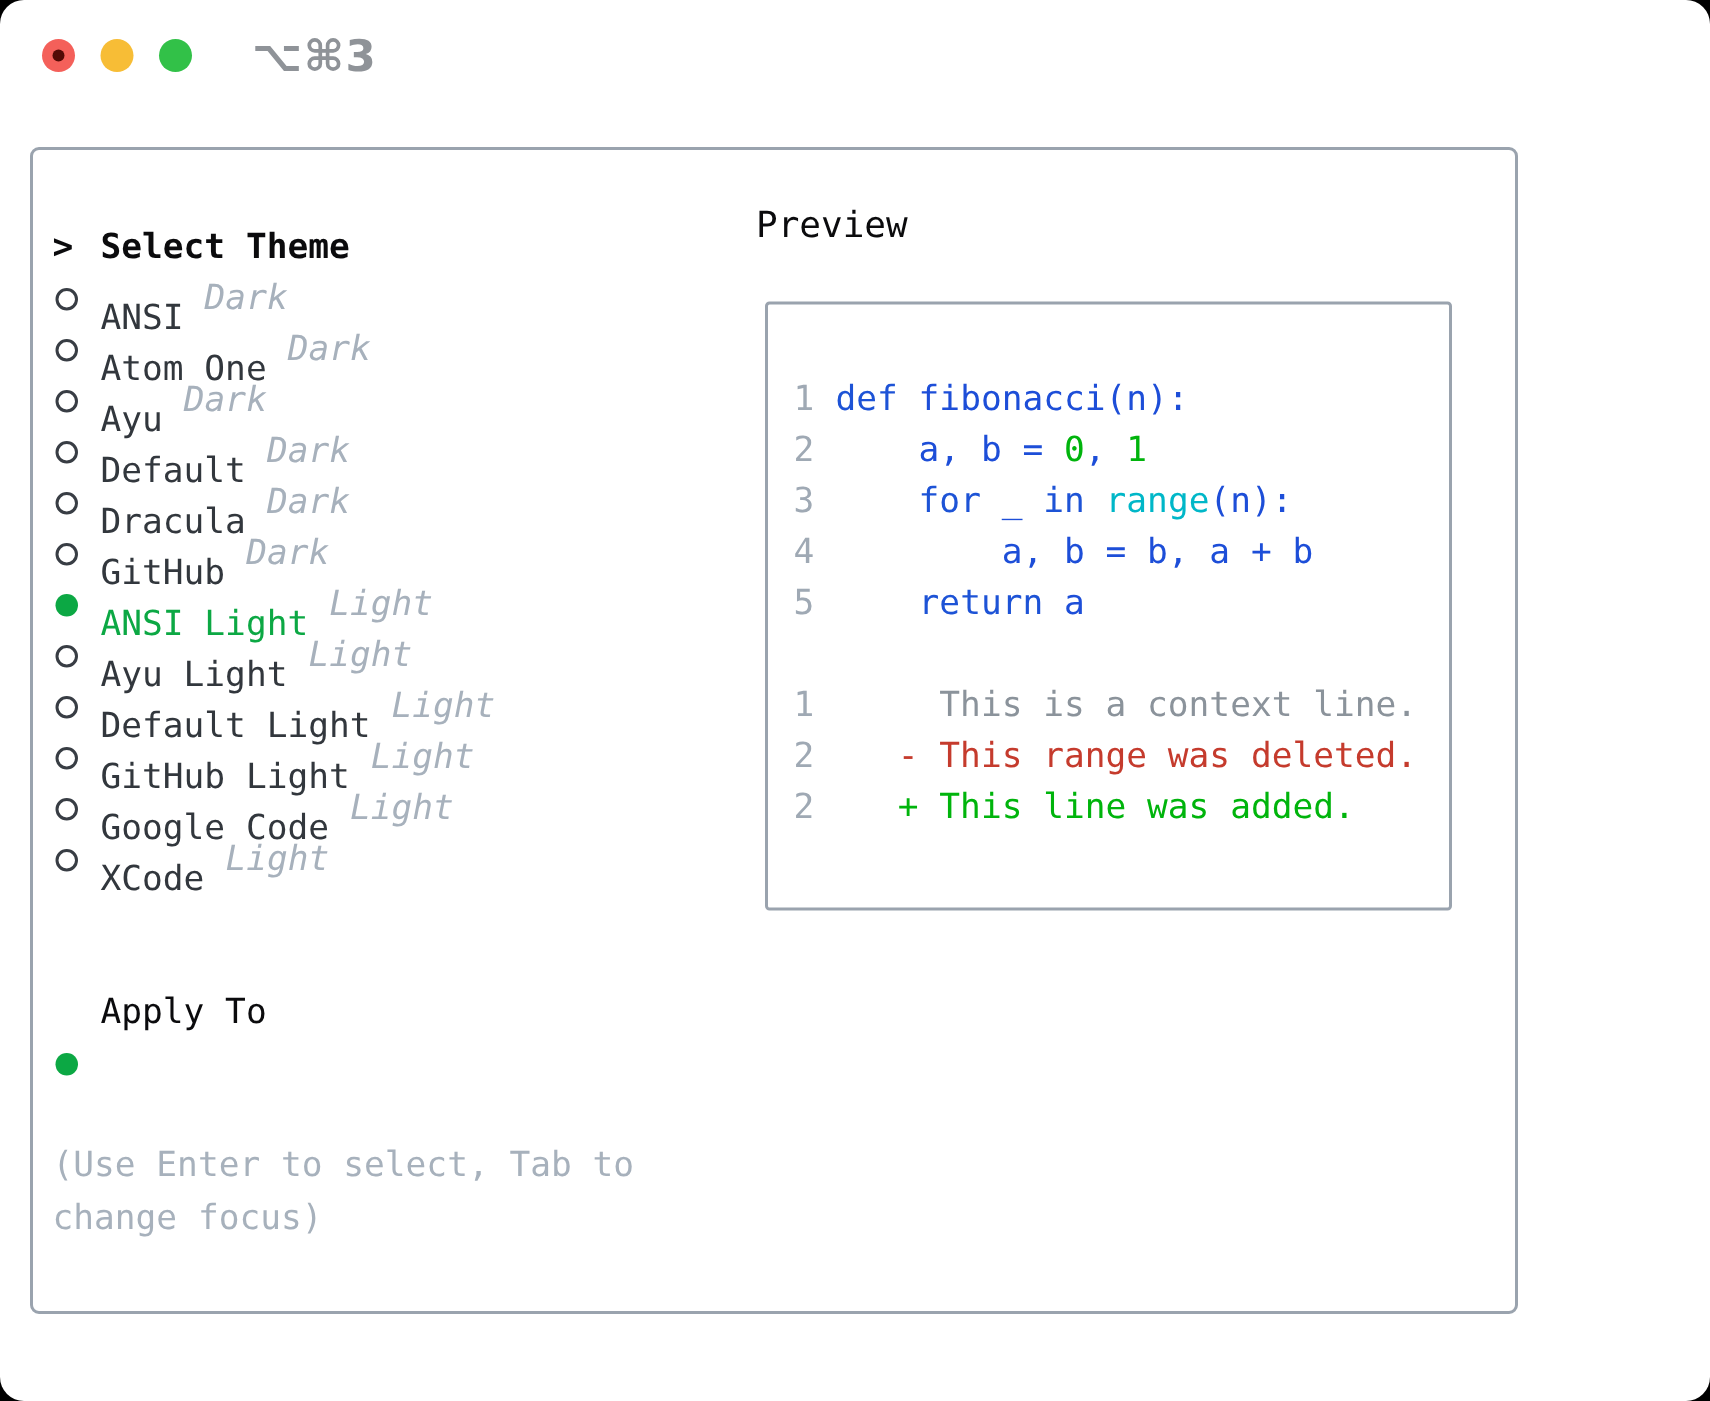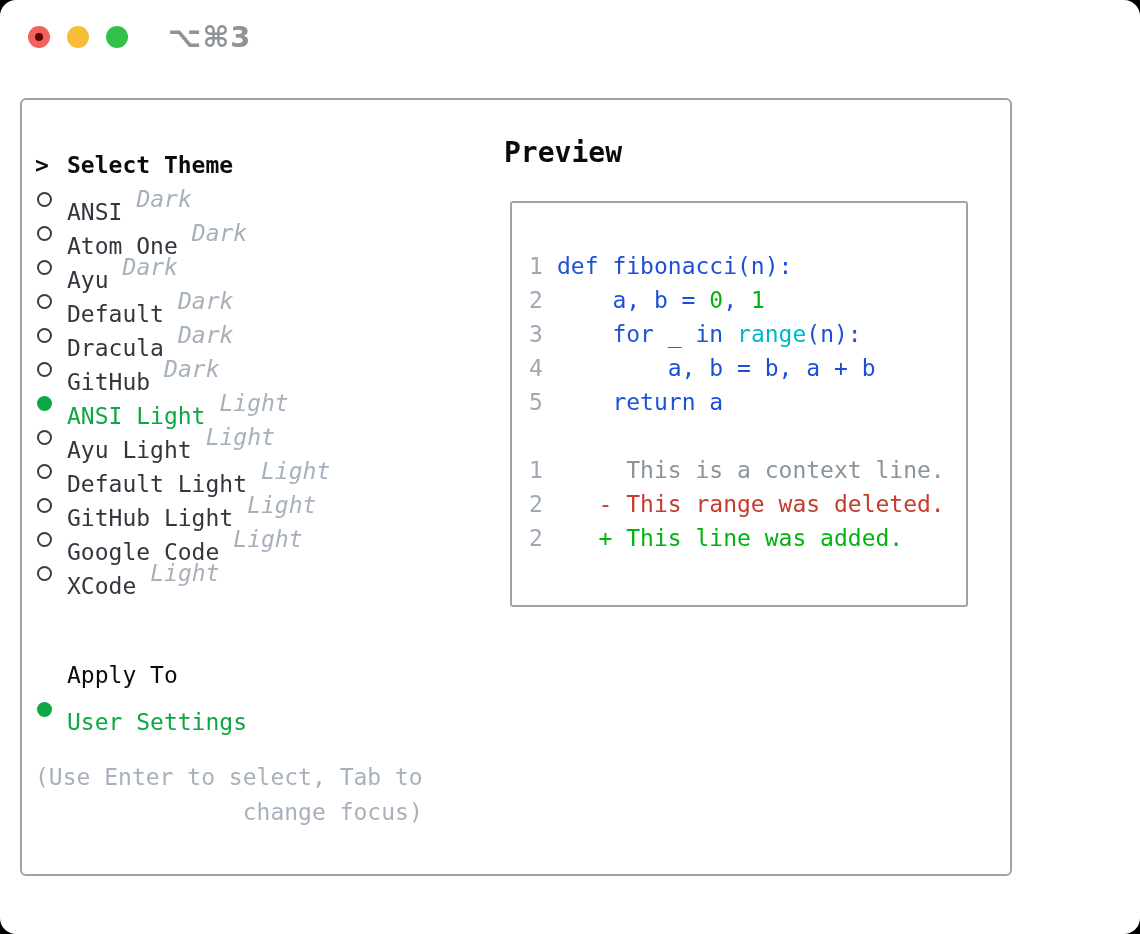--- a/index.html
+++ b/index.html
@@ -53,7 +53,7 @@
   .apply-hdr{color:var(--heading);}
   .help{color:var(--gray-tag);font-size:23px;line-height:34.5px;white-space:pre;margin-top:34px;text-align:right;}
   
-  .preview-heading{position:absolute;left:482px;top:36px;font-size:28px;font-weight:700;color:var(--heading);}
+  .preview-heading{position:absolute;left:482px;top:36px;font-size:24px;font-weight:400;color:var(--heading);}
   .preview-box{
     position:absolute;left:488px;top:101px;width:458px;height:406px;
     border:2px solid var(--border);border-radius:3px;box-sizing:border-box;

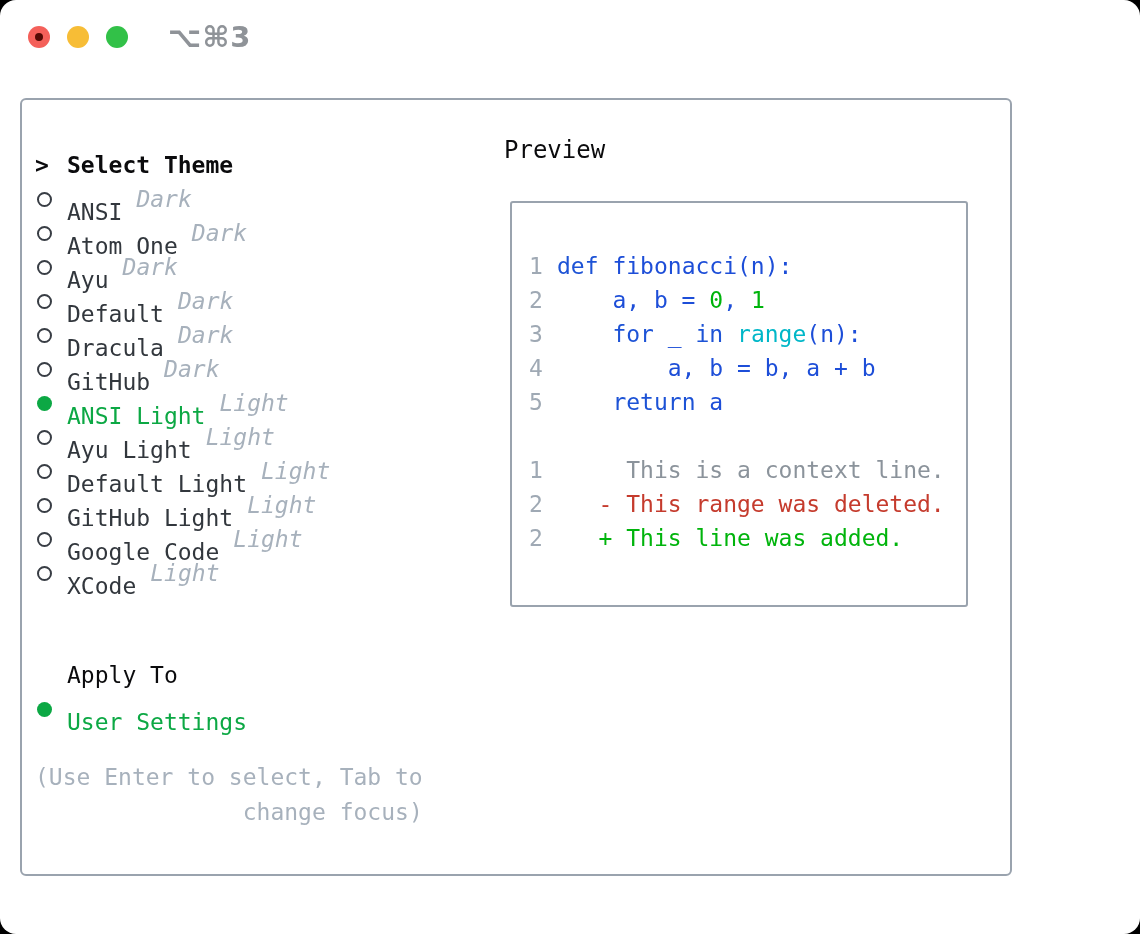--- a/index.html
+++ b/index.html
@@ -109,7 +109,7 @@
           <span class="marker"></span><span class="apply-hdr">Apply To</span>
         </div>
         <div id="apply-options">
-            <div class="row"><span class="marker"><span class="circle sel"></span></span><span class="name sel">User Settings</span></div>
+            <div class="row"><span class="marker"><span class="circle sel"></span></span></div>
           </div>
         <div id="help-text" class="help"><div>(Use Enter to select, Tab to</div><div>change focus)</div></div>
       </div>

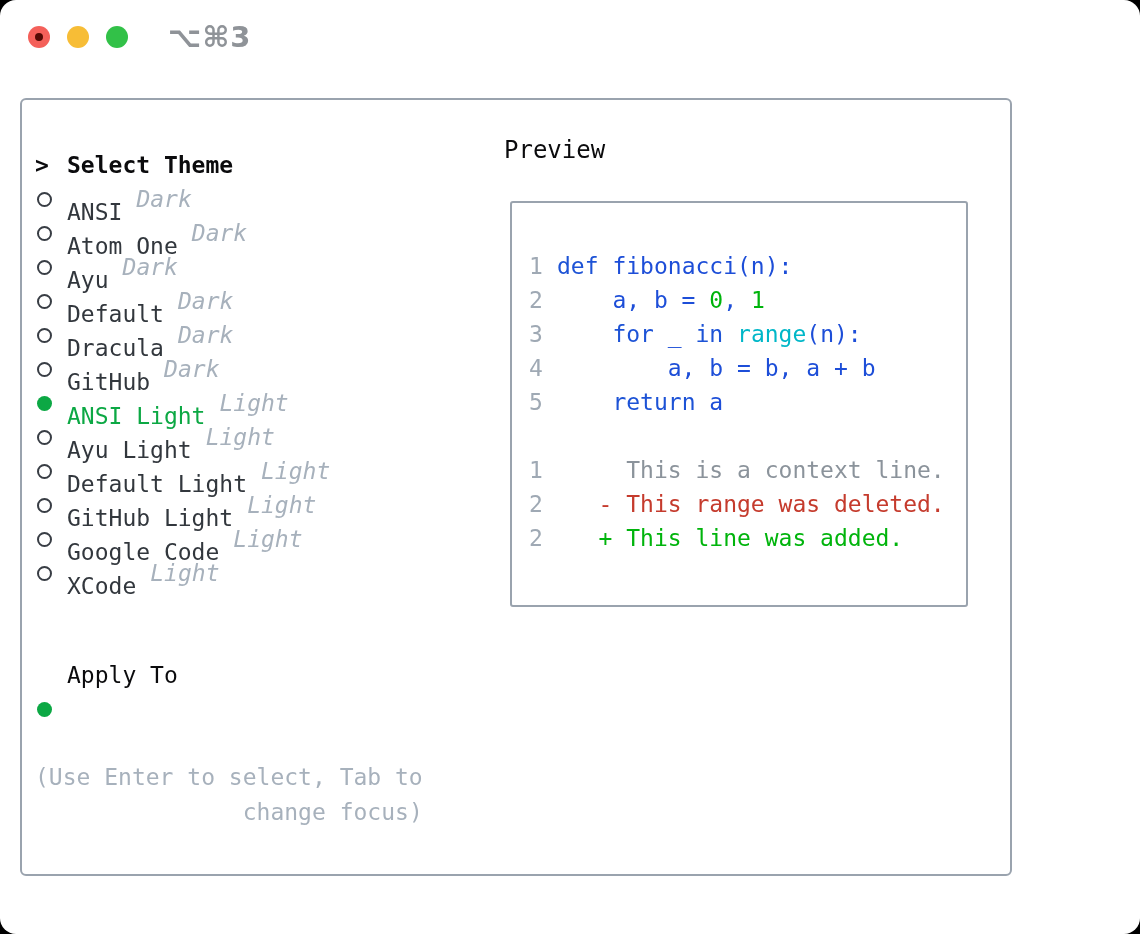--- a/index.html
+++ b/index.html
@@ -51,7 +51,7 @@
   .tag{color:var(--gray-tag);margin-left:14px;font-style:italic;}
   .spacer{height:68px;}
   .apply-hdr{color:var(--heading);}
-  .help{color:var(--gray-tag);font-size:23px;line-height:34.5px;white-space:pre;margin-top:34px;text-align:right;}
+  .help{color:var(--gray-tag);font-size:23px;line-height:34.5px;white-space:pre;margin-top:34px;}
   
   .preview-heading{position:absolute;left:482px;top:36px;font-size:24px;font-weight:400;color:var(--heading);}
   .preview-box{

